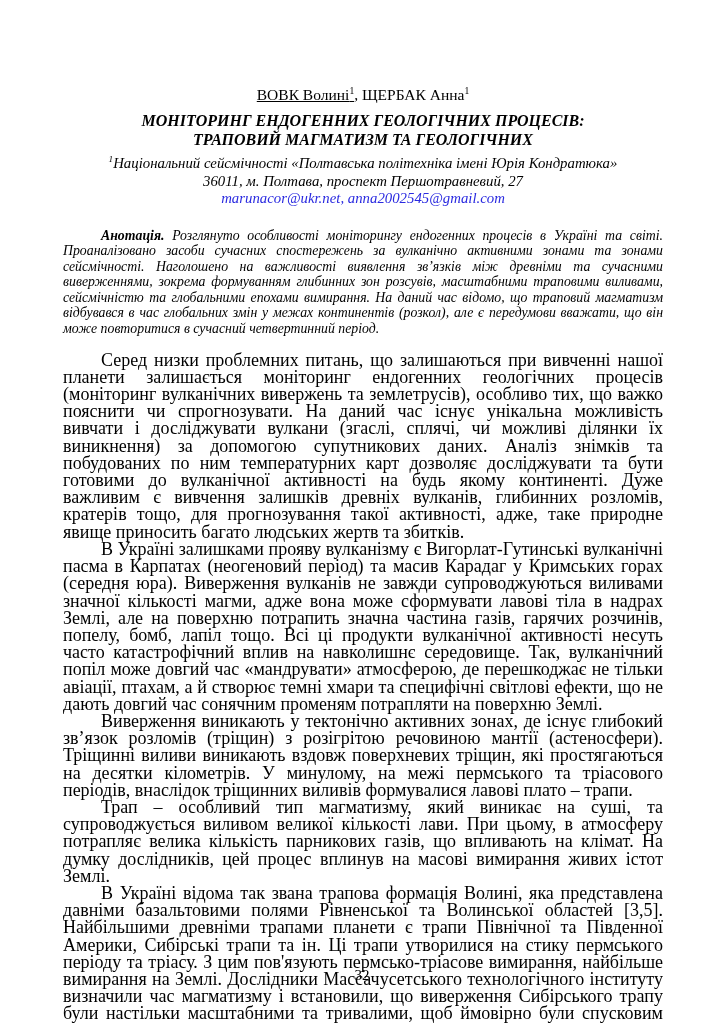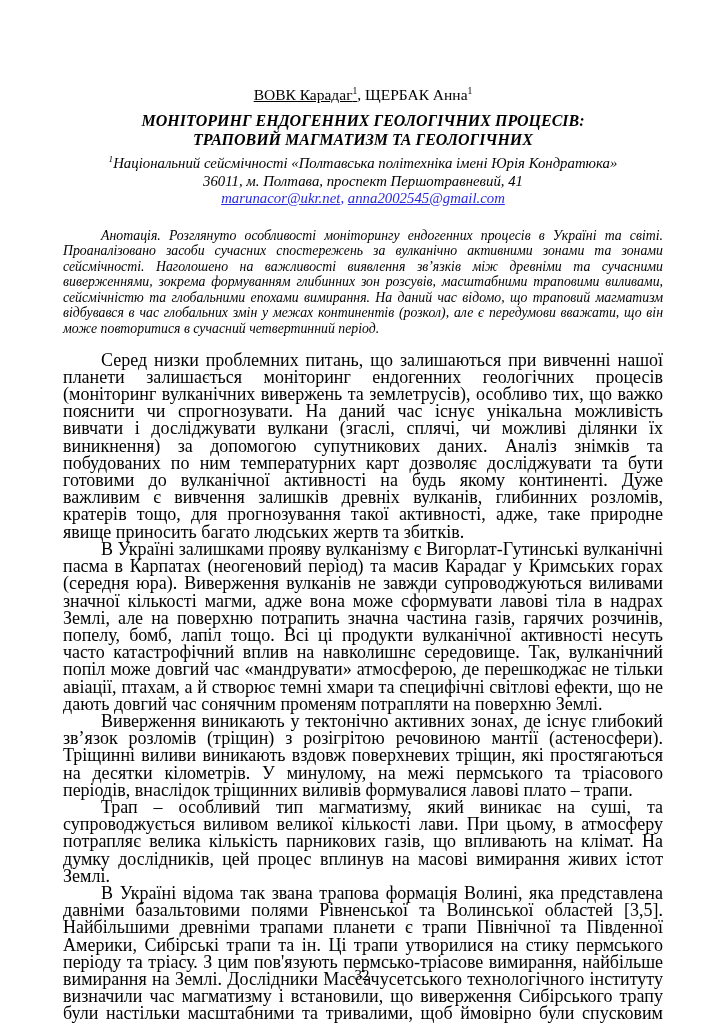--- a/index.html
+++ b/index.html
@@ -97,7 +97,7 @@
 <div class="page">
   <div class="content">
 
-    <div class="authors"><span class="author-underlined"><span>ВОВК Карадаг</span><sup>1</sup></span><span>, </span><span><span>ЩЕРБАК Анна</span><sup>1</sup></span></div>
+    <div class="authors"><span class="author-underlined"><span>ВОВК Волині</span><sup>1</sup></span><span>, </span><span><span>ЩЕРБАК Анна</span><sup>1</sup></span></div>
 
     <h1 class="title">
       <span class="title-line">МОНІТОРИНГ ЕНДОГЕННИХ ГЕОЛОГІЧНИХ ПРОЦЕСІВ:</span>

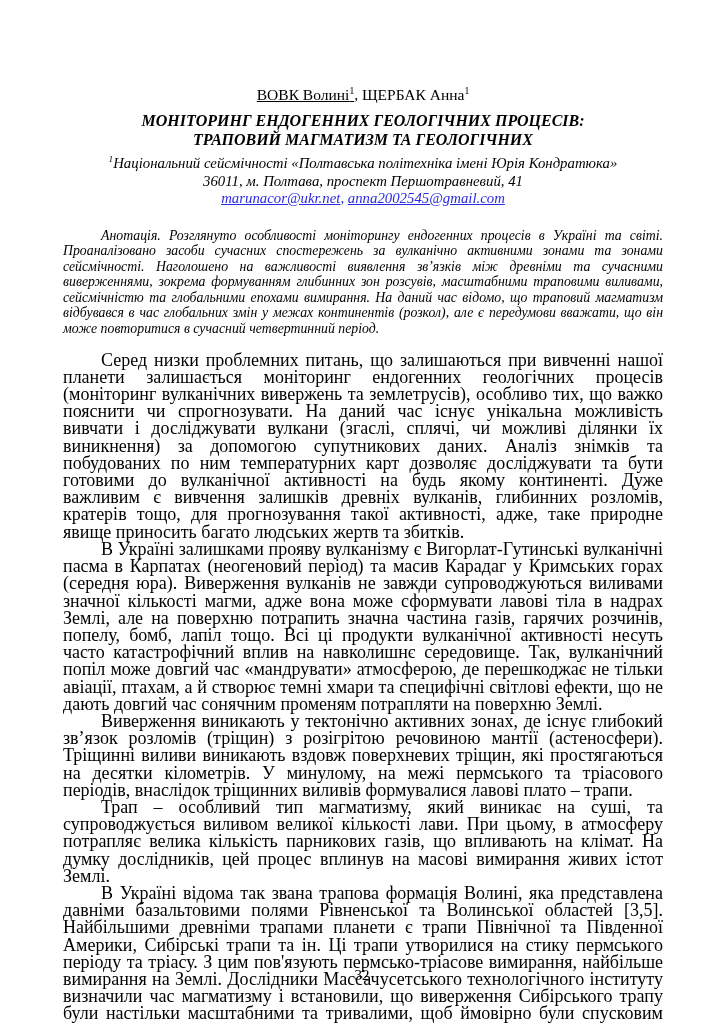--- a/index.html
+++ b/index.html
@@ -106,7 +106,7 @@
 
     <div class="affiliation"><sup>1</sup><span>Національний сейсмічності «Полтавська політехніка імені Юрія Кондратюка»</span></div>
 
-    <div class="address">36011, м. Полтава, проспект Першотравневий, 41</div>
+    <div class="address">36011, м. Полтава, проспект Першотравневий, 27</div>
 
     <div class="emails"><a class="email-link">marunacor@ukr.net</a><span>, </span><a class="email-link">anna2002545@gmail.com</a></div>
 

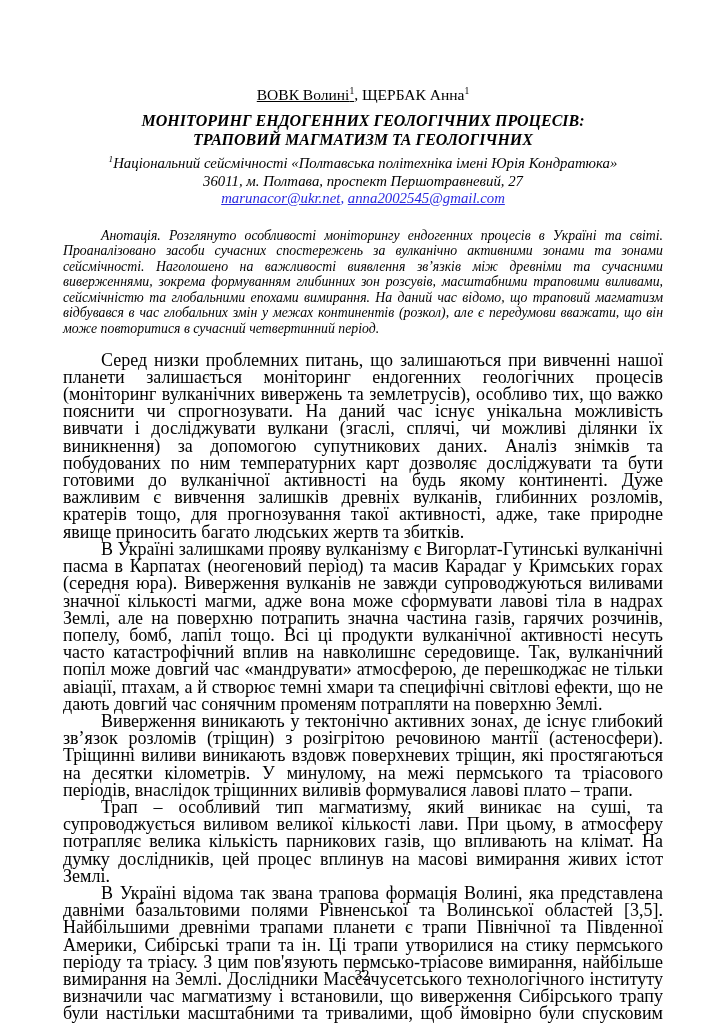--- a/index.html
+++ b/index.html
@@ -59,7 +59,6 @@
   }
   .email-link {
     color: var(--link-color, #2a2ae0);
-    text-decoration: underline;
     cursor: pointer;
   }
   .abstract {

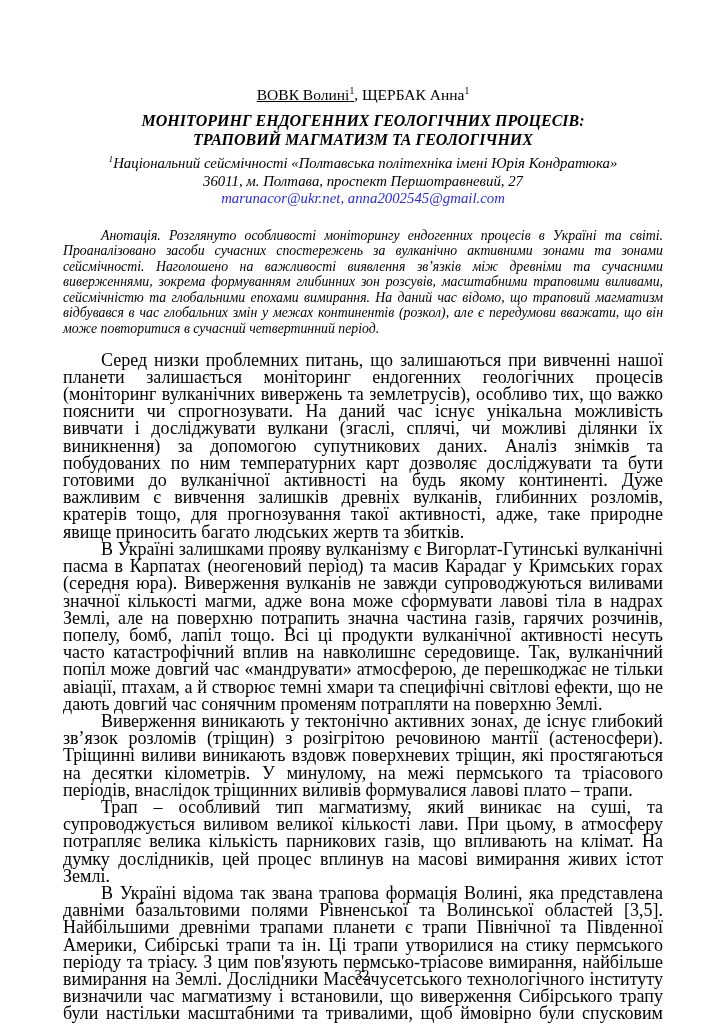--- a/index.html
+++ b/index.html
@@ -70,7 +70,7 @@
     margin: 0 0 15px 0;
   }
   .abstract-label {
-    font-weight: normal;
+    font-weight: bold;
     margin-top: 8px;
   }
   .body-par {

